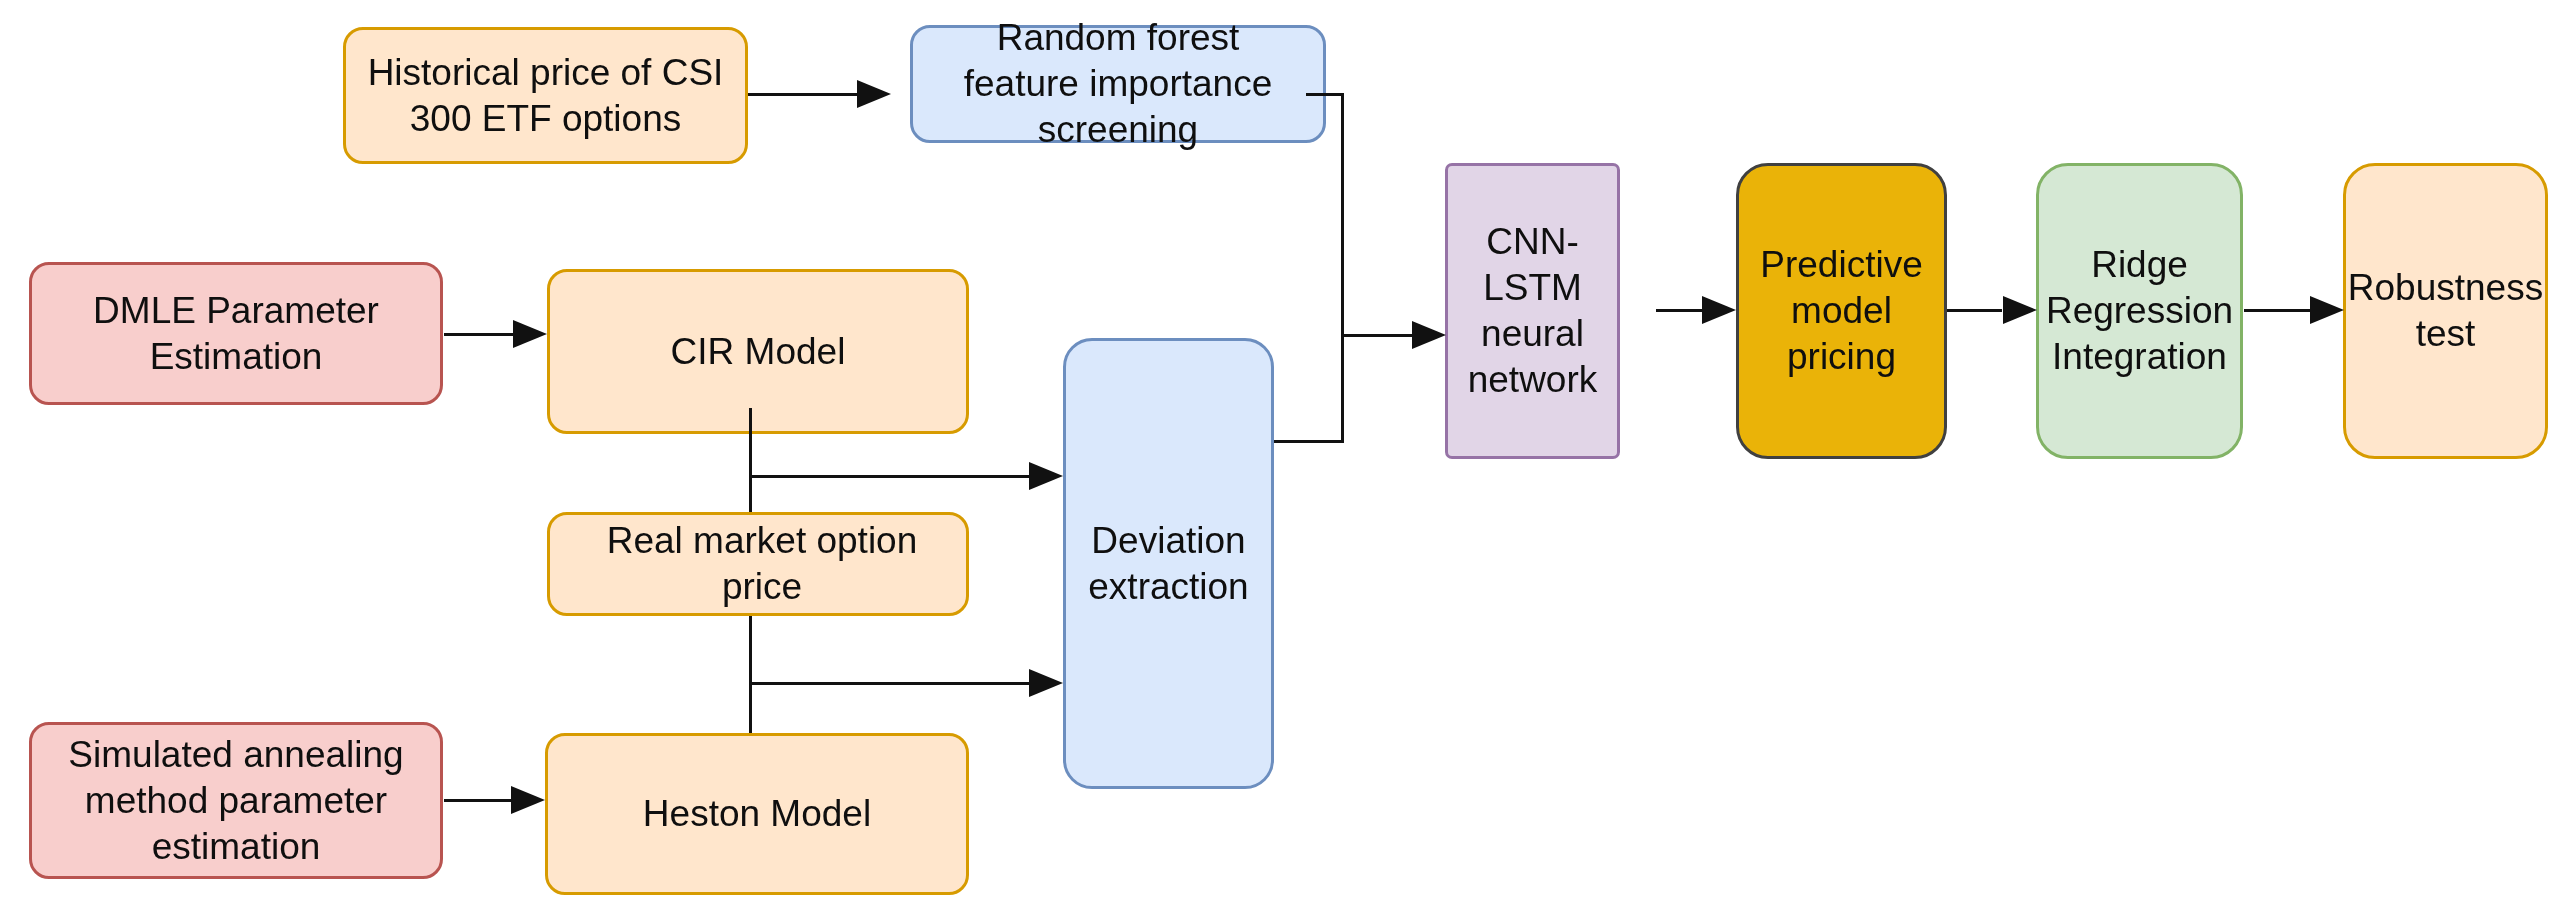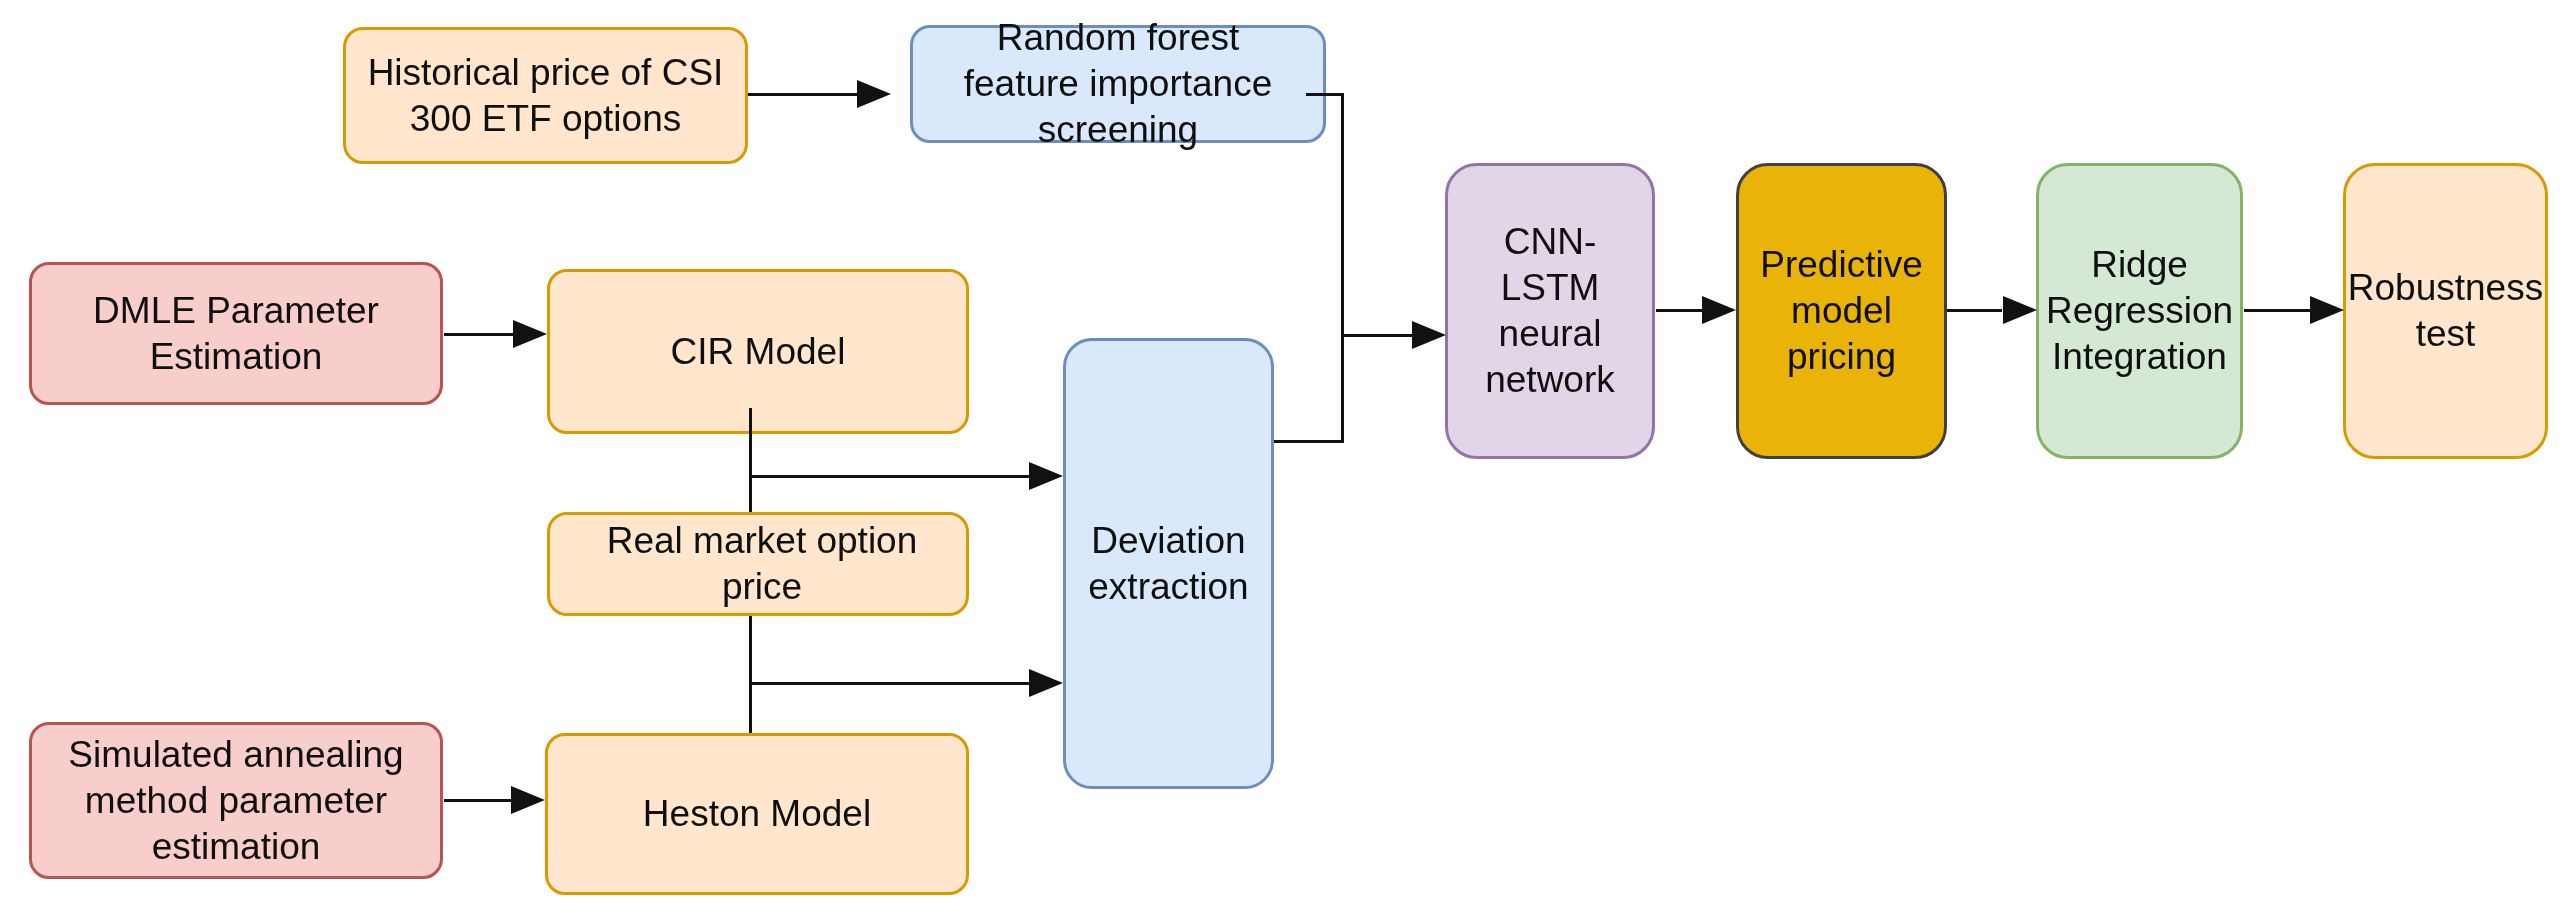--- a/index.html
+++ b/index.html
@@ -32,7 +32,7 @@
   .n-heston{left:545px;top:733px;width:424px;height:162px;}
   
   .n-dev{left:1063px;top:338px;width:211px;height:451px;border-radius:29px;}
-  .n-cnn{left:1445px;top:163px;width:210px;height:296px;border-radius:32px;}
+  .n-cnn{left:1445px;top:163px;width:175px;height:296px;border-radius:7px;}
   .n-pred{left:1736px;top:163px;width:211px;height:296px;border-radius:32px;border-width:3.8px;}
   .n-ridge{left:2036px;top:163px;width:207px;height:296px;border-radius:32px;}
   .n-rob{left:2343px;top:163px;width:205px;height:296px;border-radius:32px;}

